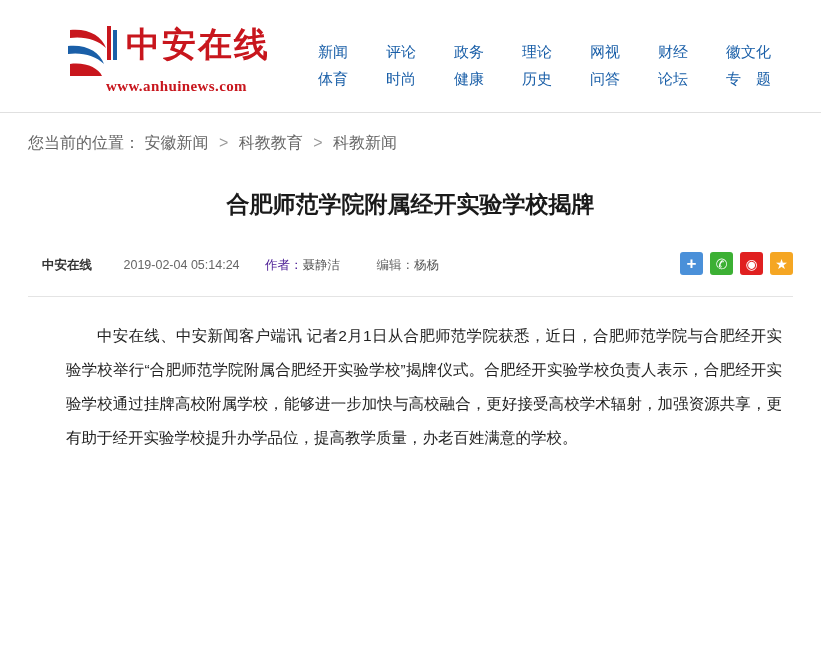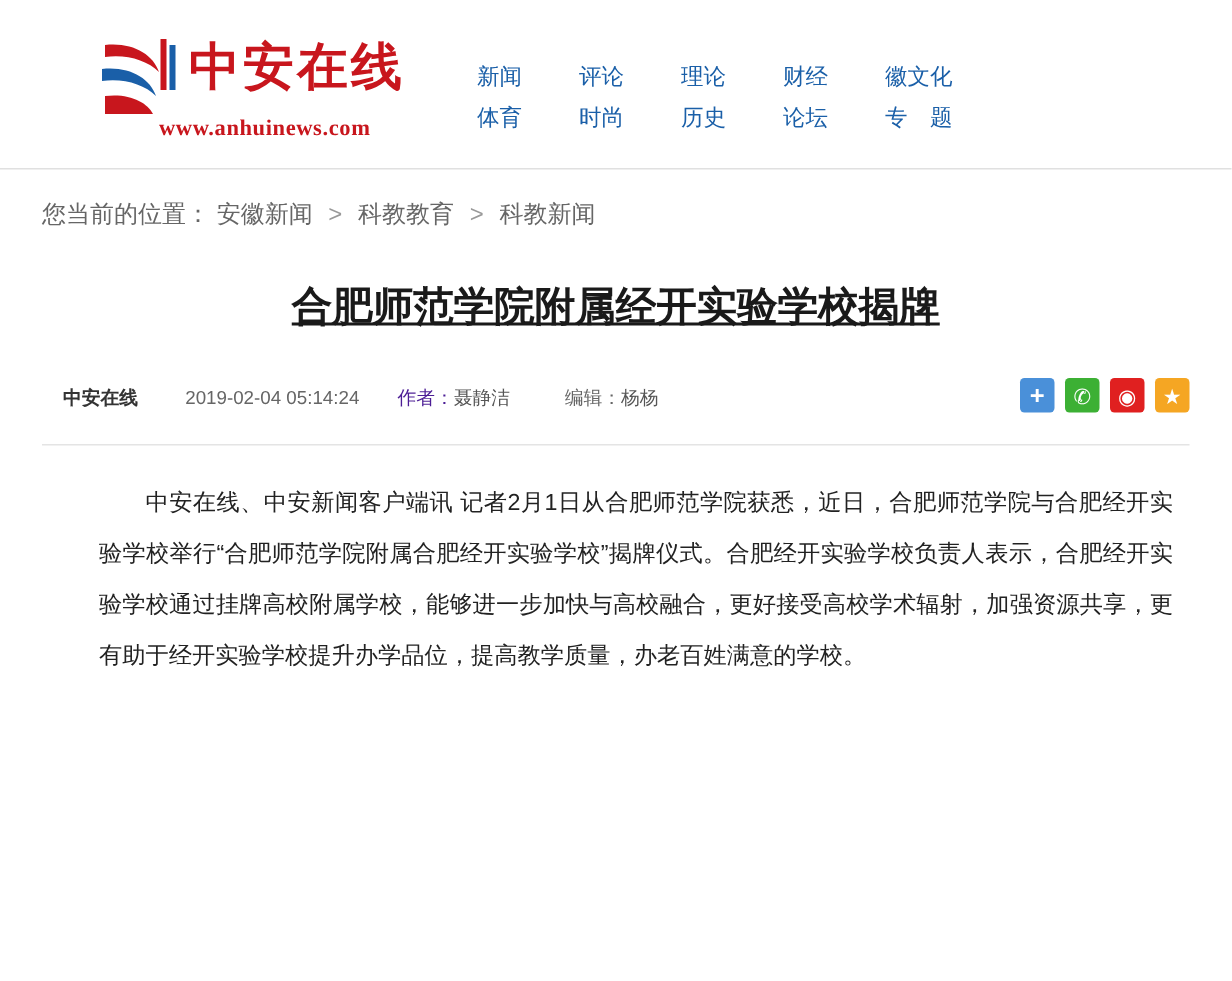--- a/index.html
+++ b/index.html
@@ -204,6 +204,10 @@
       <div class="nav-item">时尚</div>
     </div>
     <div class="nav-col">
+      <div class="nav-item">政务</div>
+      <div class="nav-item">健康</div>
+    </div>
+    <div class="nav-col">
       <div class="nav-item">理论</div>
       <div class="nav-item">历史</div>
     </div>

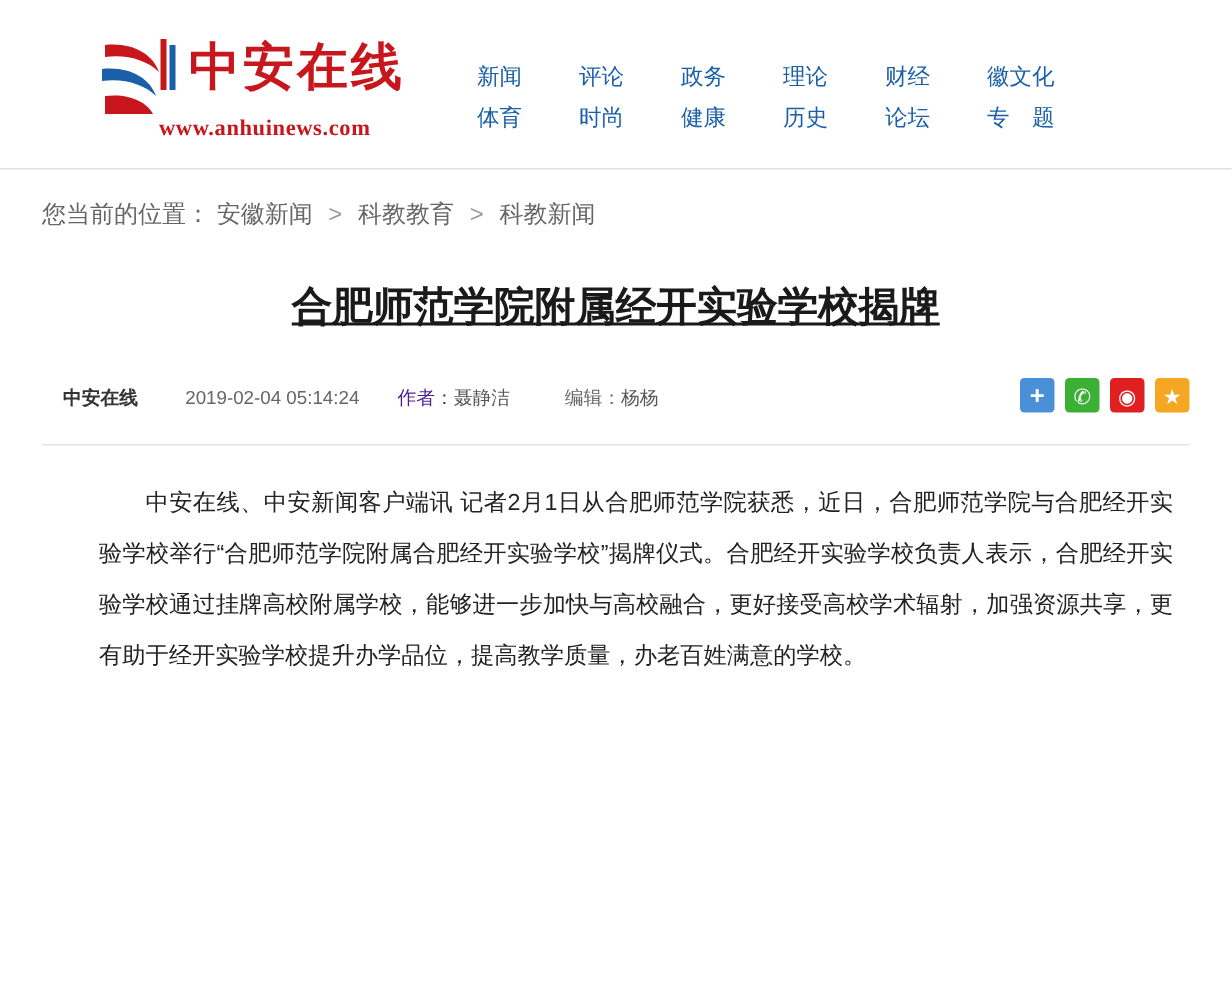--- a/index.html
+++ b/index.html
@@ -212,6 +212,10 @@
       <div class="nav-item">历史</div>
     </div>
     <div class="nav-col">
+      <div class="nav-item">网视</div>
+      <div class="nav-item">问答</div>
+    </div>
+    <div class="nav-col">
       <div class="nav-item">财经</div>
       <div class="nav-item">论坛</div>
     </div>

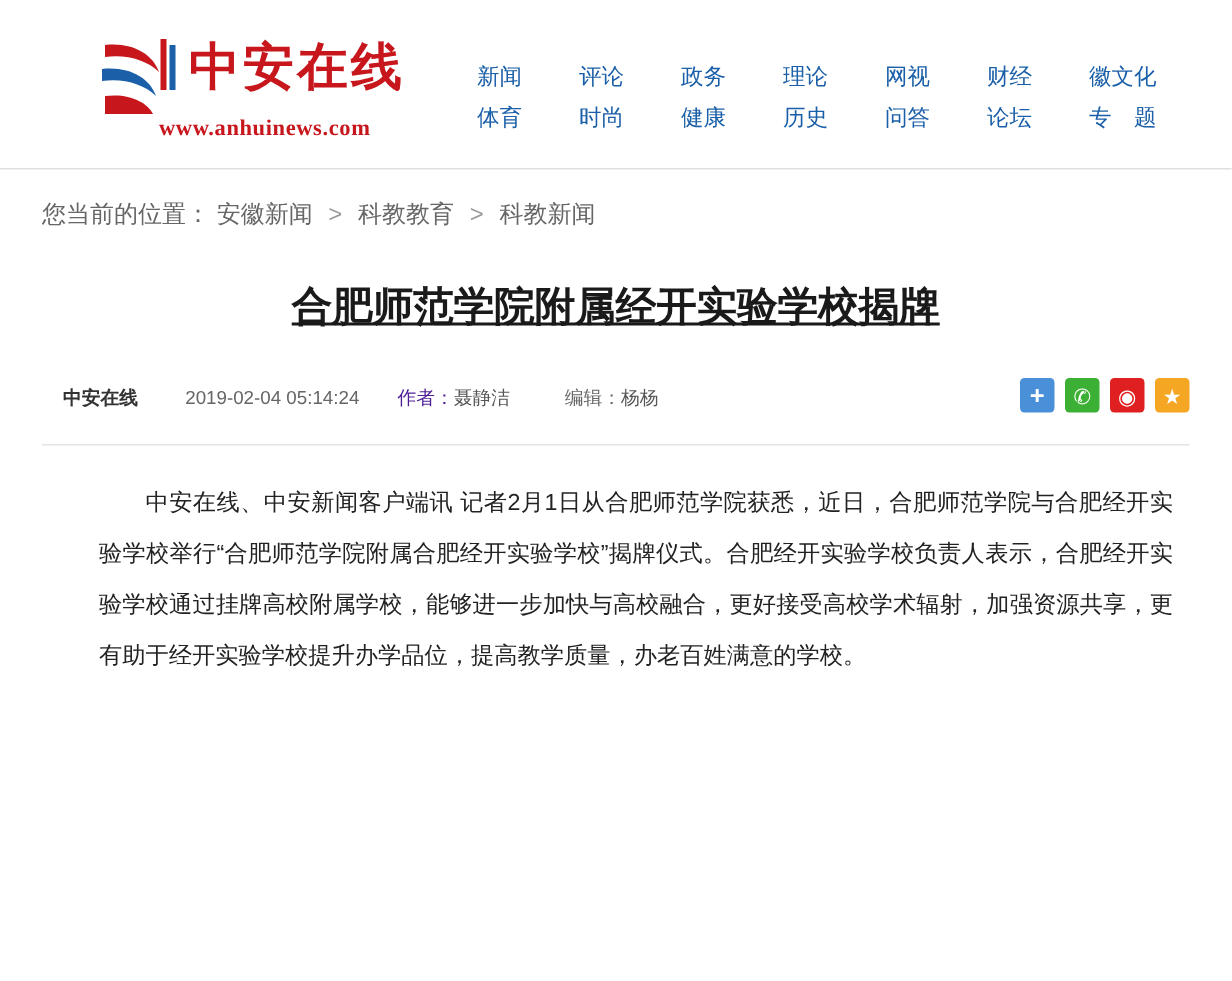--- a/index.html
+++ b/index.html
@@ -107,13 +107,12 @@
   .article-title {
     text-align: center;
     font-family: "Liberation Sans", sans-serif;
-    font-size: 27px;
+    font-size: 23px;
     font-weight: bold;
     color: #1a1a1a;
     line-height: 40px;
     margin: 24px 0 0 0;
     padding: 0 60px;
-    text-decoration: underline;
   }
 
   .meta-row {

